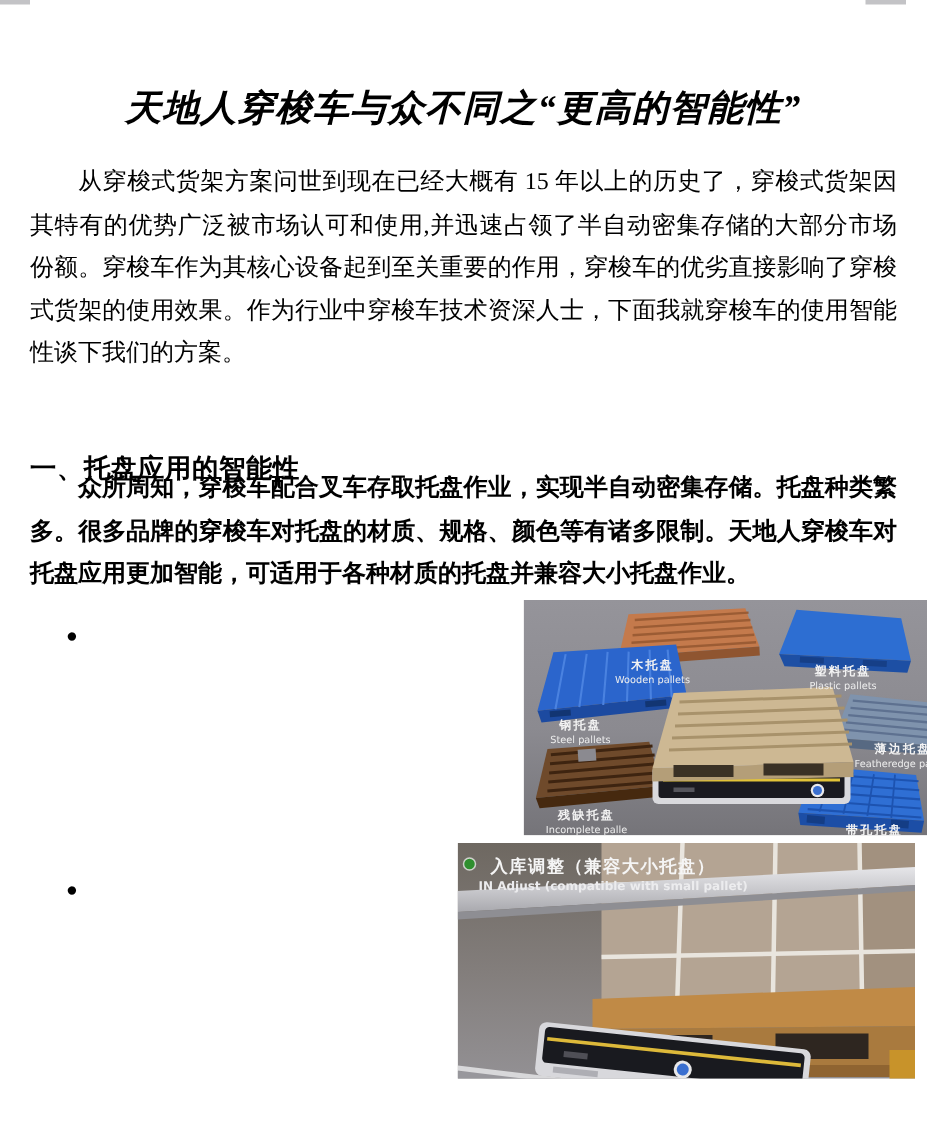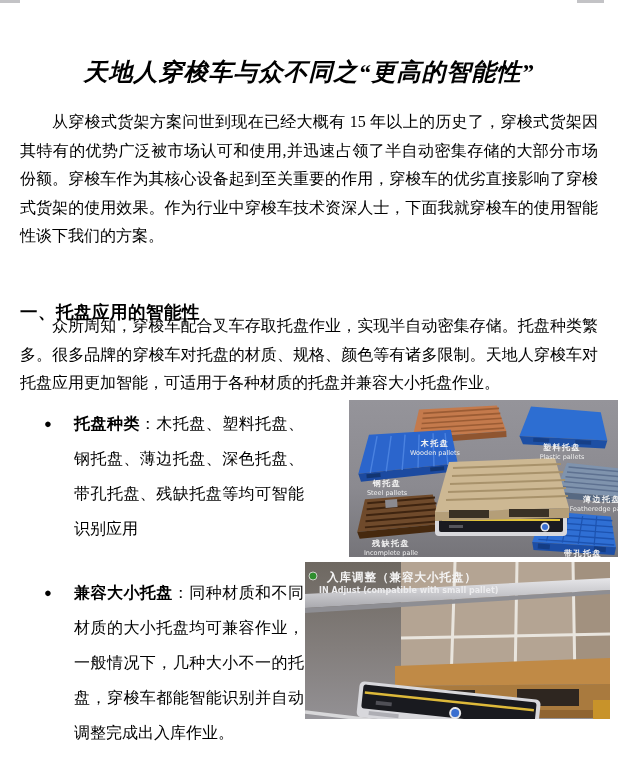--- a/index.html
+++ b/index.html
@@ -23,7 +23,7 @@
   .section-heading{
     position:absolute;top:257px;left:20px;font-size:17.5px;font-weight:bold;letter-spacing:.5px;margin-top:43px;
   }
-  .para.p2{top:296px;text-indent:2em;}
+  .para.p2{top:296px;text-indent:2em;font-weight:bold;}
 
   .bullet-col{position:absolute;top:406px;left:20px;width:284px;}
   .bullet-item{position:absolute;left:0;width:284px;display:flex;}

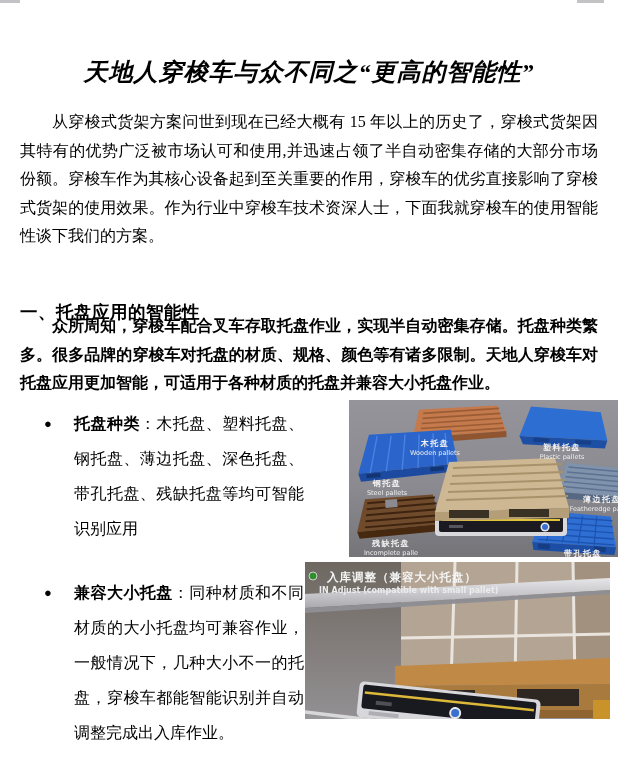--- a/index.html
+++ b/index.html
@@ -64,7 +64,6 @@
 <div class="bullet-col">
   <div class="bullet-item first">
     <span class="bullet-dot">●</span>
-    <span class="bullet-text"><span class="bullet-term">托盘种类</span><span>：</span><span>木托盘、塑料托盘、钢托盘、薄边托盘、深色托盘、带孔托盘、残缺托盘等均可智能识别应用</span></span>
   </div>
   <div class="bullet-item second">
     <span class="bullet-dot">●</span>

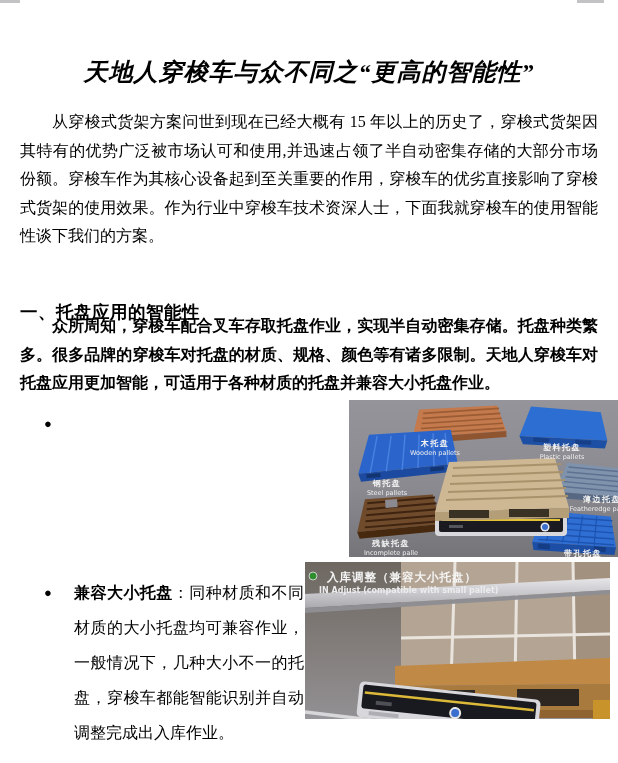--- a/index.html
+++ b/index.html
@@ -67,7 +67,6 @@
   </div>
   <div class="bullet-item second">
     <span class="bullet-dot">●</span>
-    <span class="bullet-text"><span class="bullet-term">兼容大小托盘</span><span>：</span><span>同种材质和不同材质的大小托盘均可兼容作业，一般情况下，几种大小不一的托盘，穿梭车都能智能识别并自动调整完成出入库作业。</span></span>
   </div>
 </div>
 

